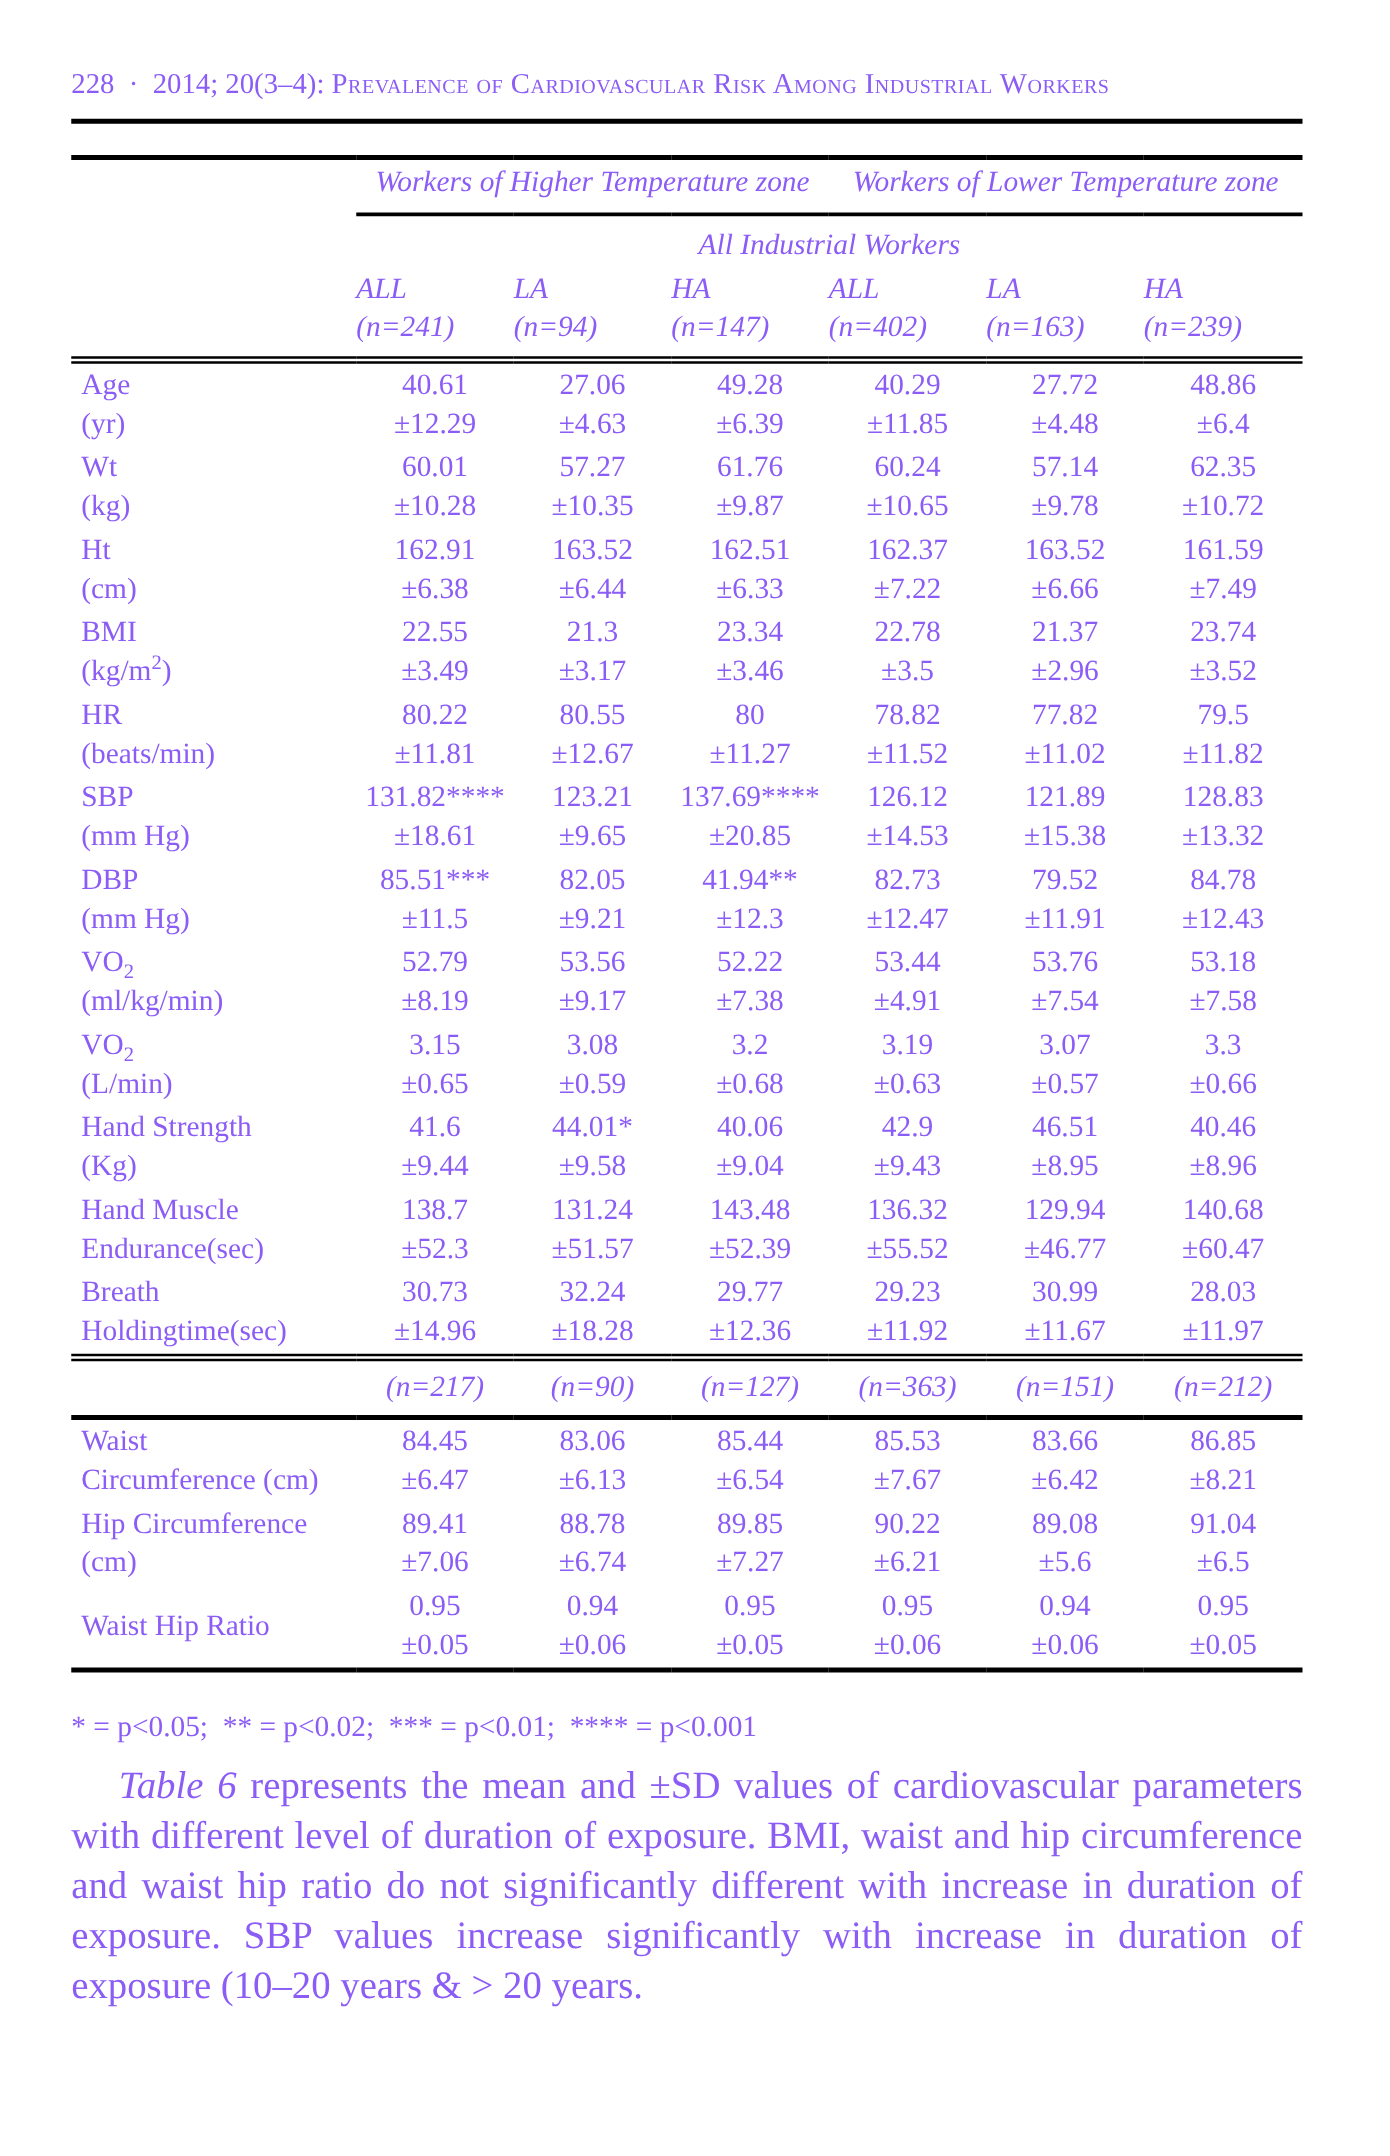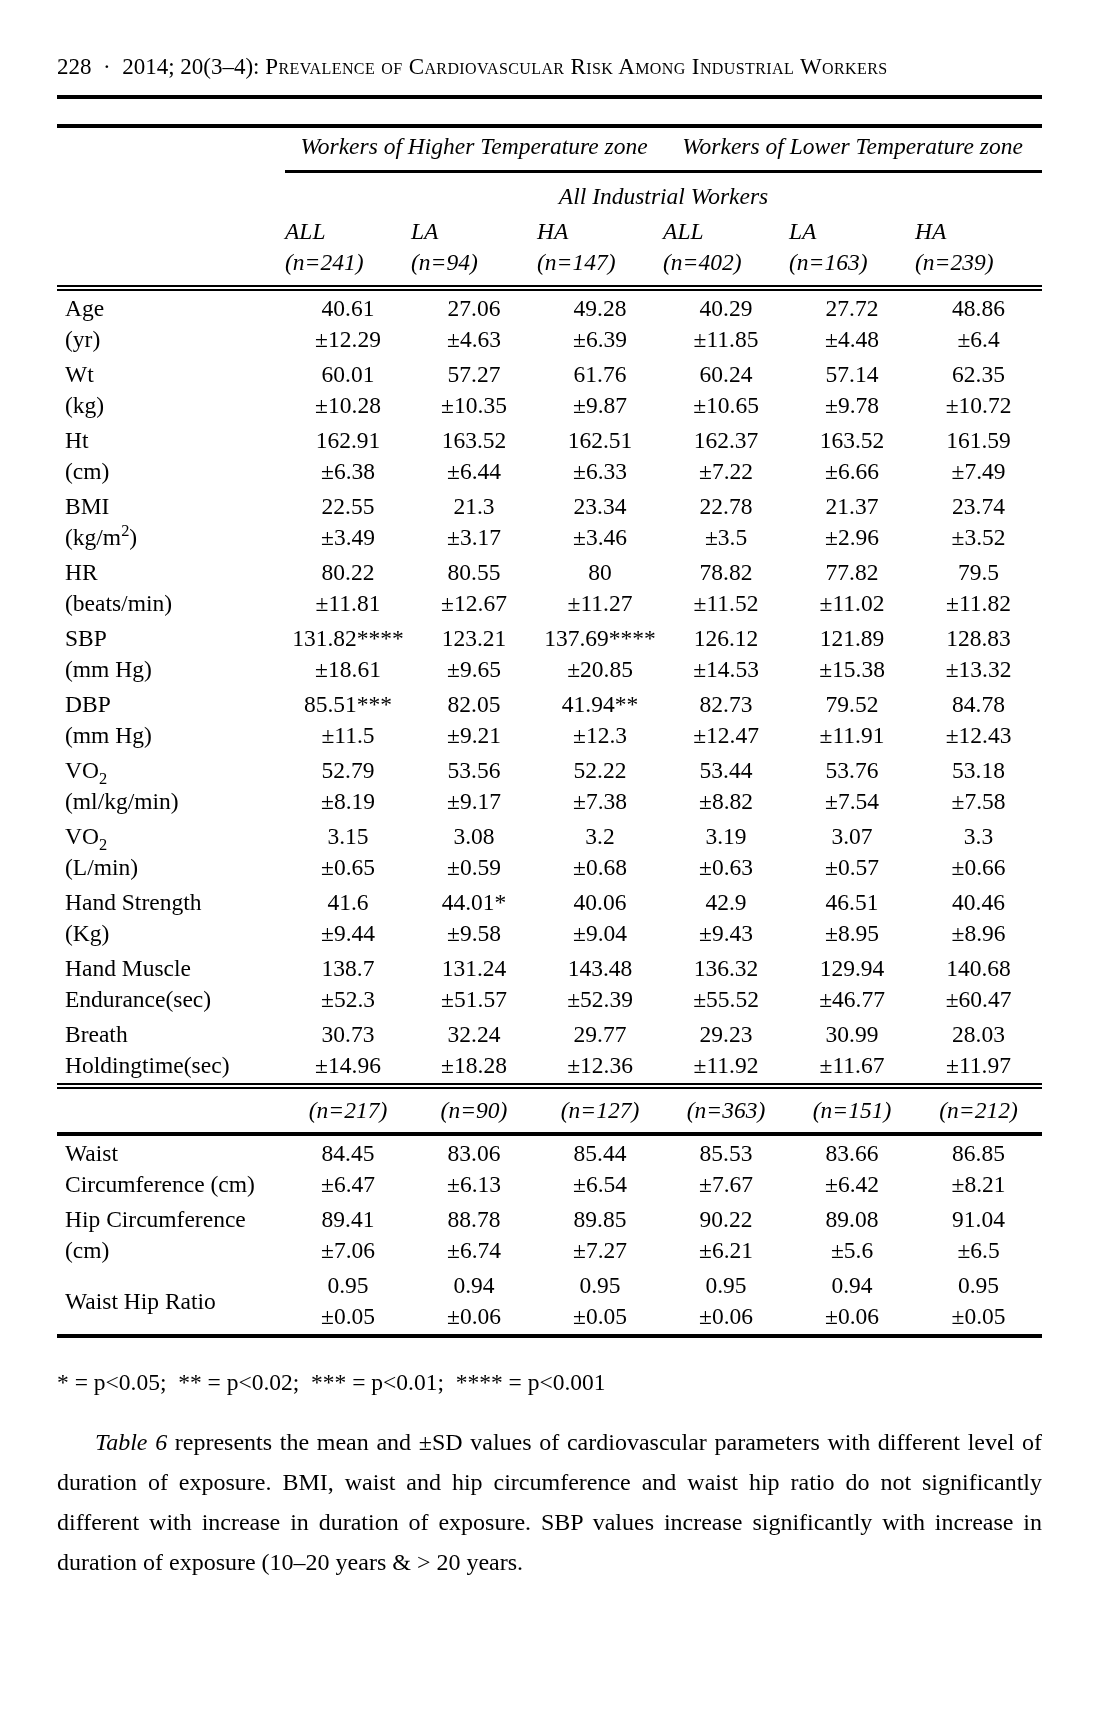--- a/index.html
+++ b/index.html
@@ -8,7 +8,7 @@
     width: 1112px;
     height: 1725px;
     background: #ffffff;
-    color: #000000;
+    color: #8b5cf6;
     font-family: "Liberation Serif", "DejaVu Serif", serif;
     overflow: hidden;
   }

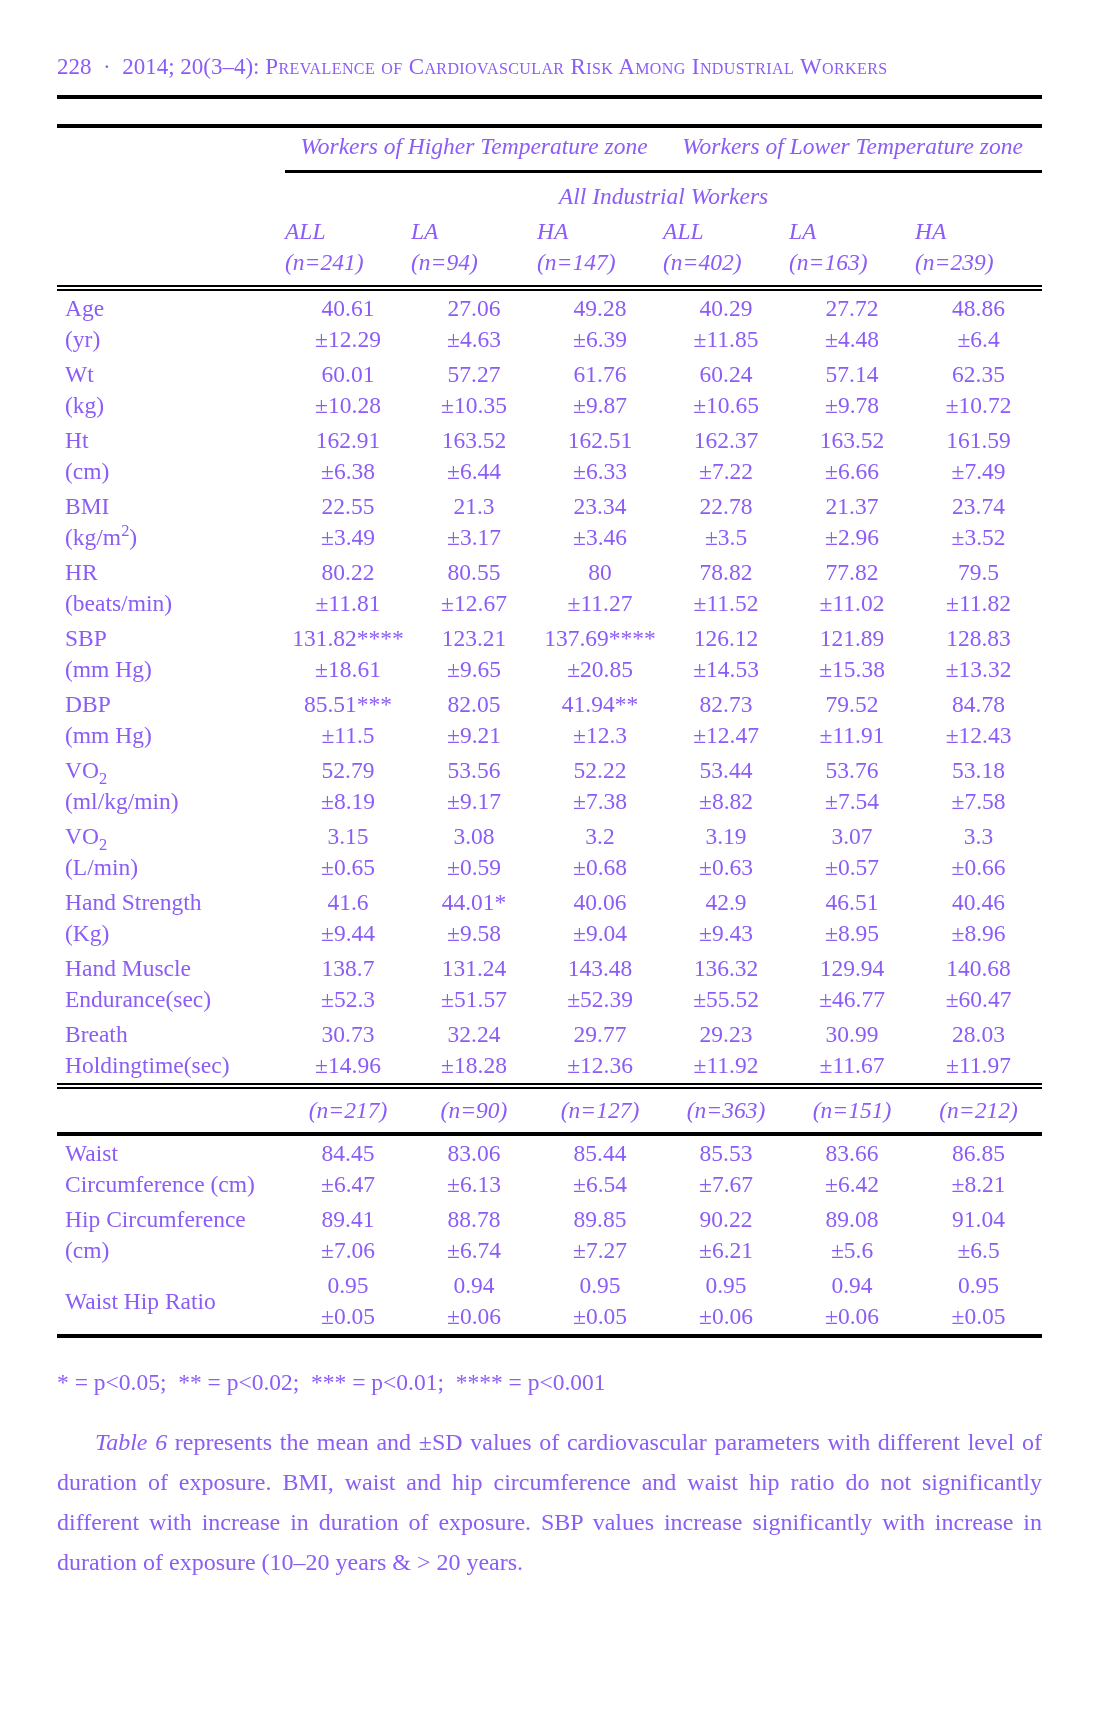--- a/index.html
+++ b/index.html
@@ -394,7 +394,7 @@
           </td>
           <td>
             <div>53.44</div>
-            <div>±8.82</div>
+            <div>±4.91</div>
           </td>
           <td>
             <div>53.76</div>

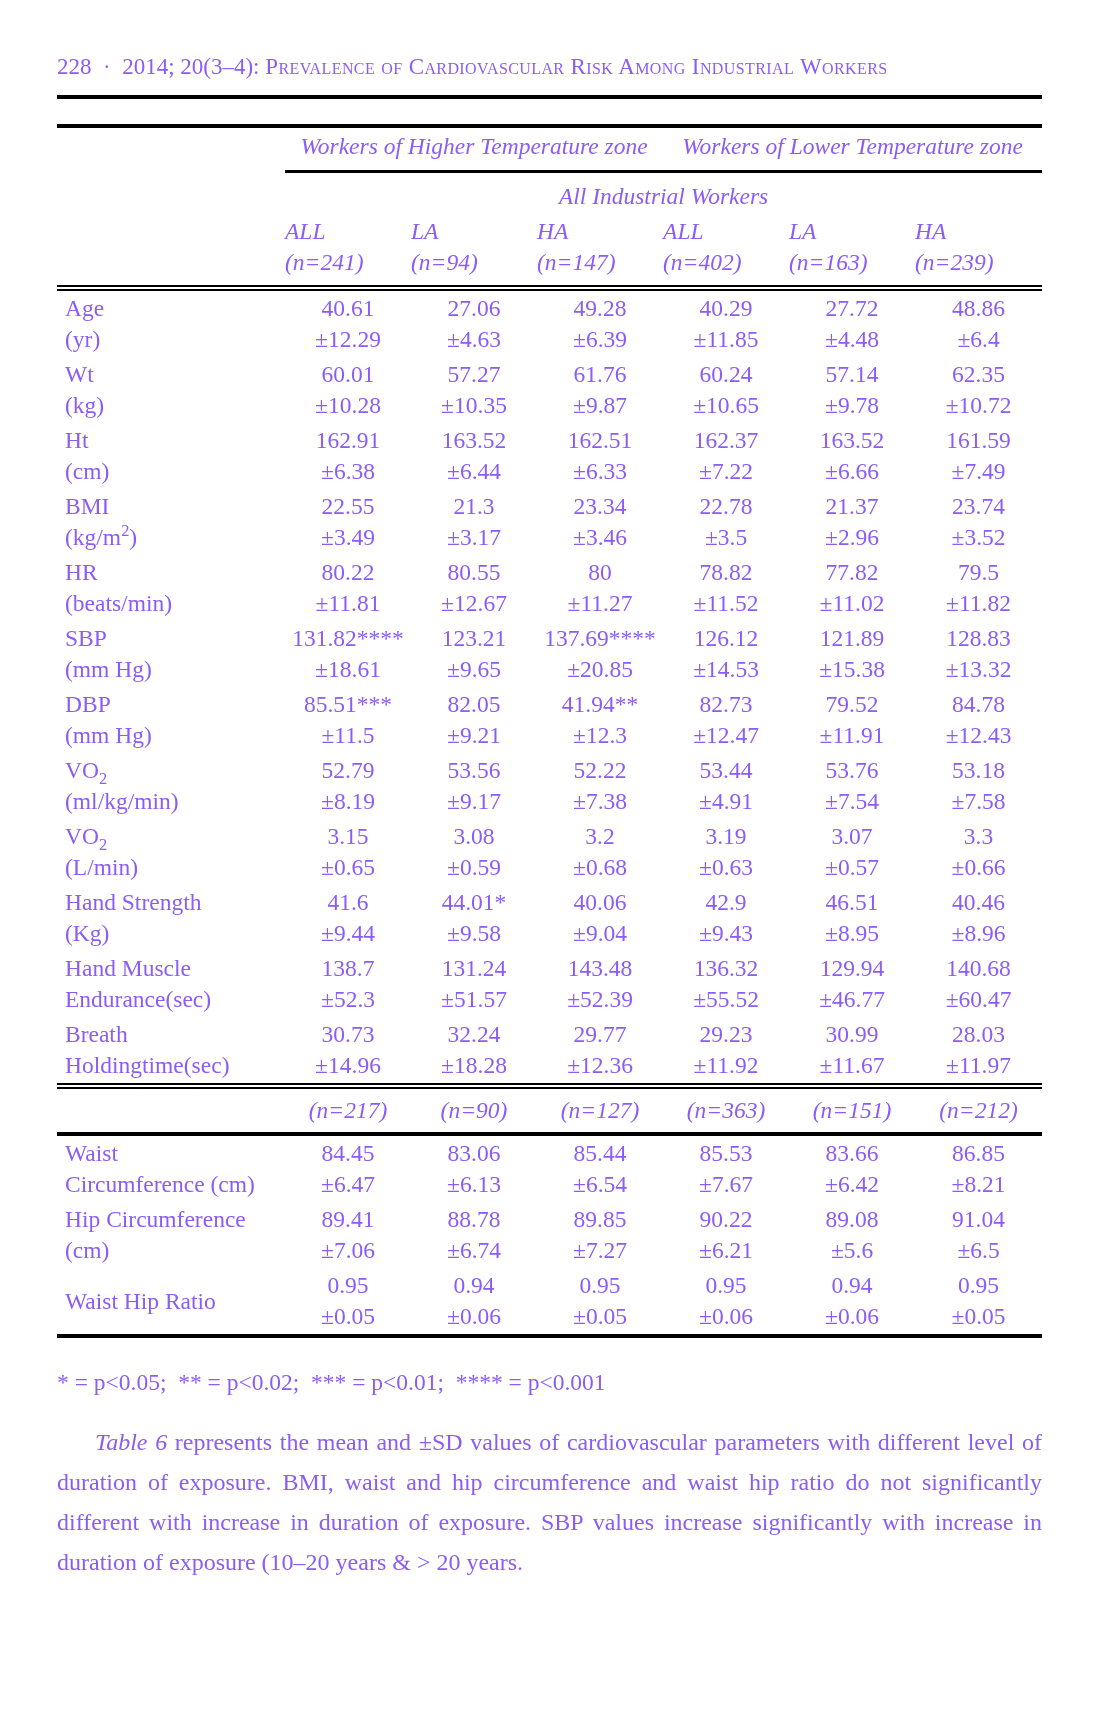--- a/index.html
+++ b/index.html
@@ -99,9 +99,9 @@
 
   
   .body-para {
-    margin: 26px 57px 0 57px;
+    margin: 12px 57px 0 57px;
     width: 985px;
-    font-size: 24px;
+    font-size: 31px;
     line-height: 40px;
     text-align: justify;
     text-indent: 38px;

